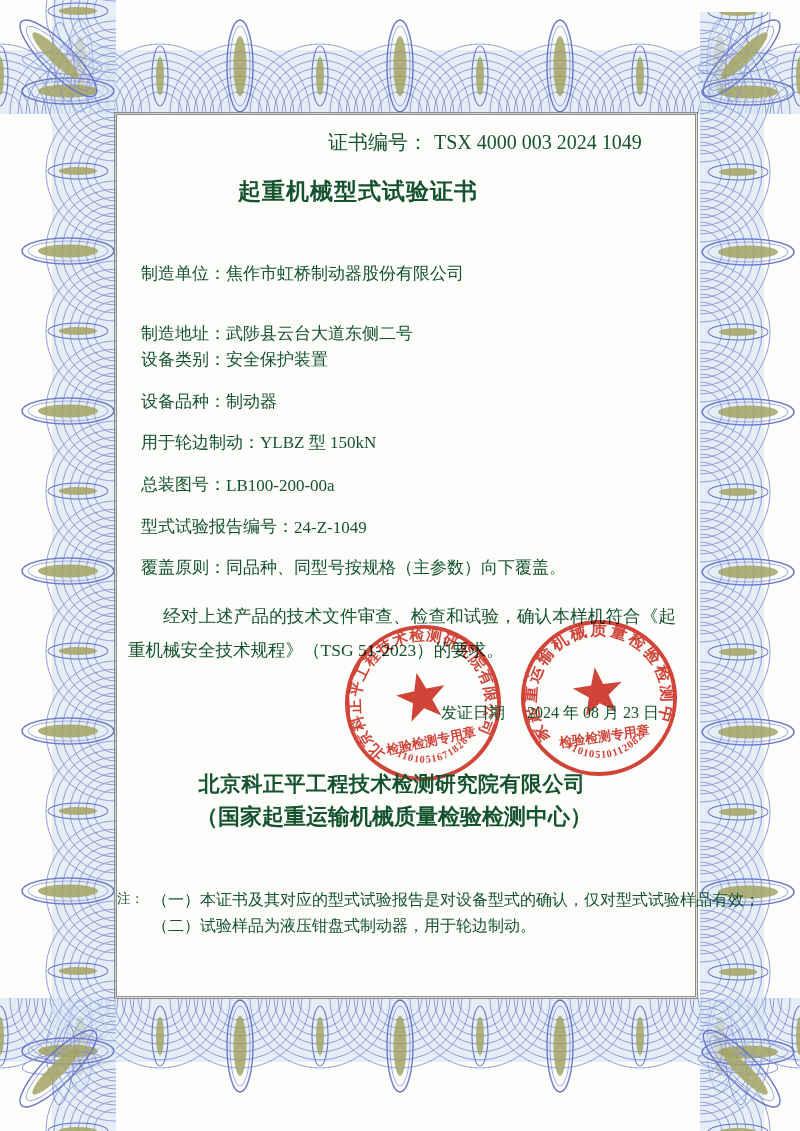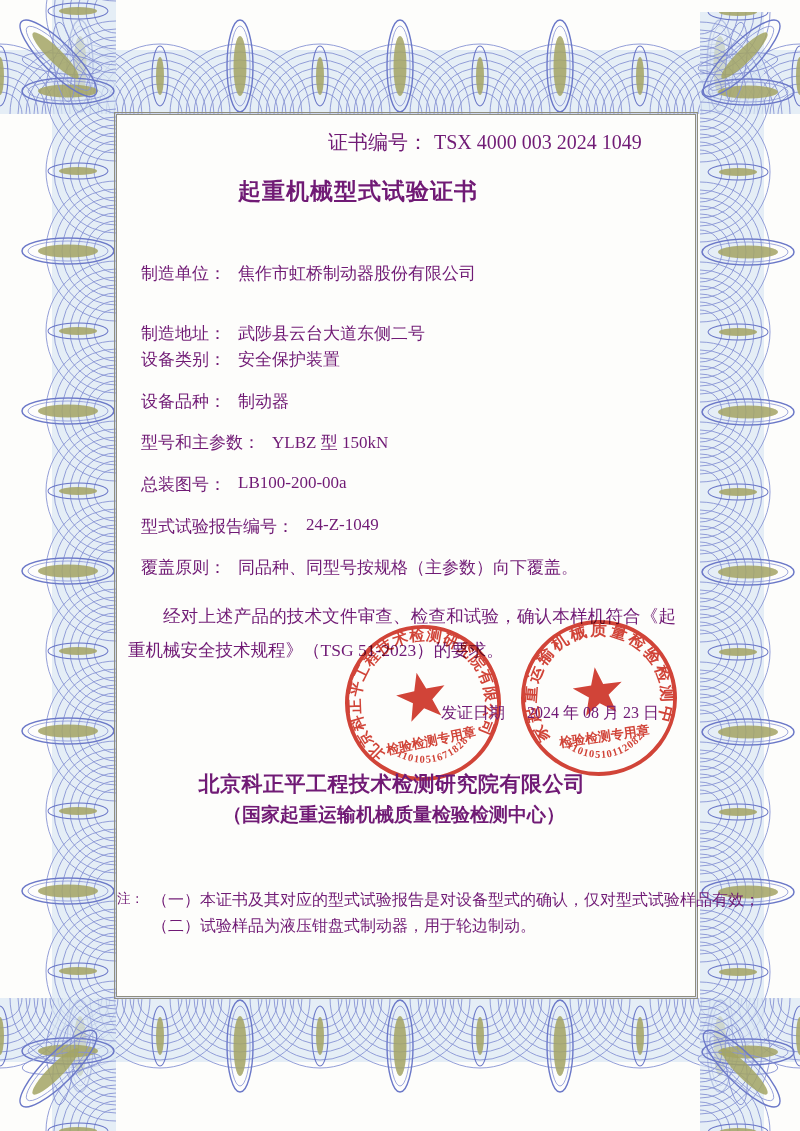--- a/index.html
+++ b/index.html
@@ -6,7 +6,7 @@
   .page {
     position:relative; width:800px; height:1131px; margin:0 auto;
     background:#fdfdfb; overflow:hidden;
-    font-family:"Liberation Serif","DejaVu Serif",serif; color:#701a75;
+    font-family:"Liberation Serif","DejaVu Serif",serif; color:#14532d;
   }
   .abs { position:absolute; }
   .border-svg { position:absolute; left:0; top:0; width:800px; height:1131px; }

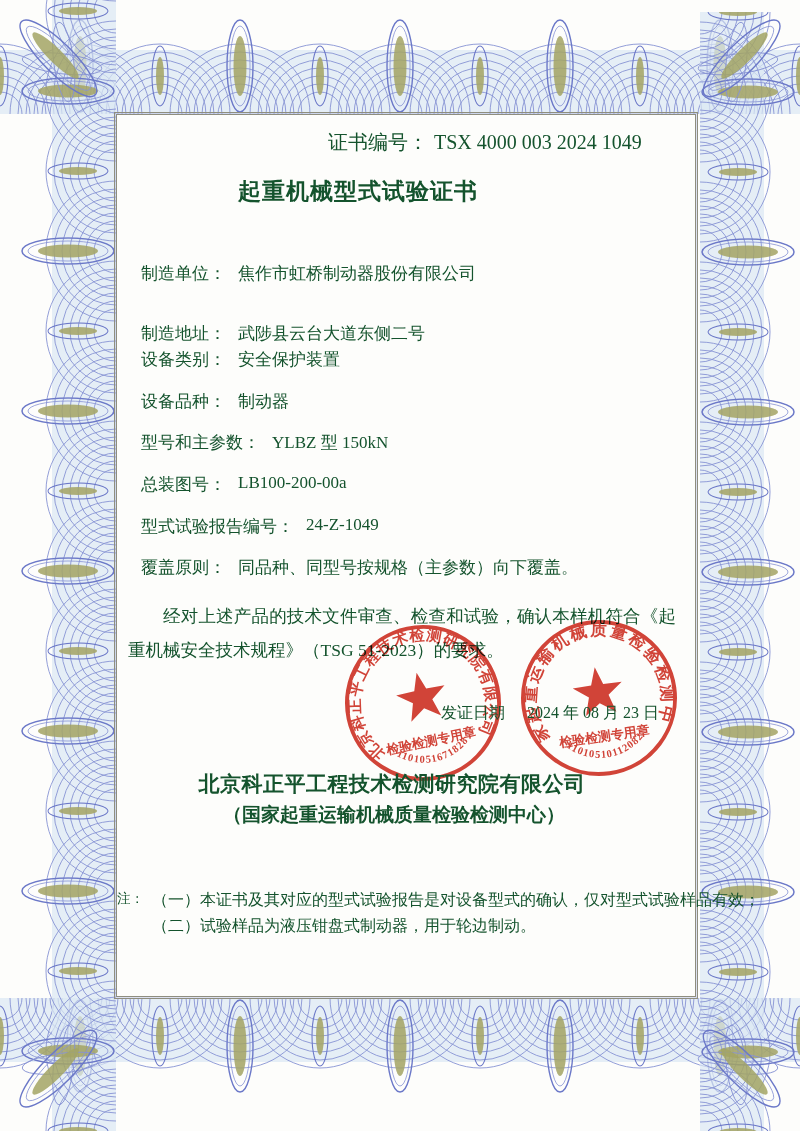--- a/index.html
+++ b/index.html
@@ -20,7 +20,7 @@
     left:358px; top:176px; transform:translateX(-50%);
     font-size:23px; font-weight:bold; letter-spacing:1px; white-space:nowrap;
   }
-  .field { left:141px; font-size:17px; display:flex; gap:12px; white-space:nowrap; }
+  .field { left:141px; font-size:17px; display:flex; white-space:nowrap;align-items:flex-end; }
   .f0{top:262px}.f1{top:322px}.f2{top:348px}.f3{top:390px}
   .f4{top:431px}.f5{top:473px}.f6{top:515px}.f7{top:556px}
   .statement {

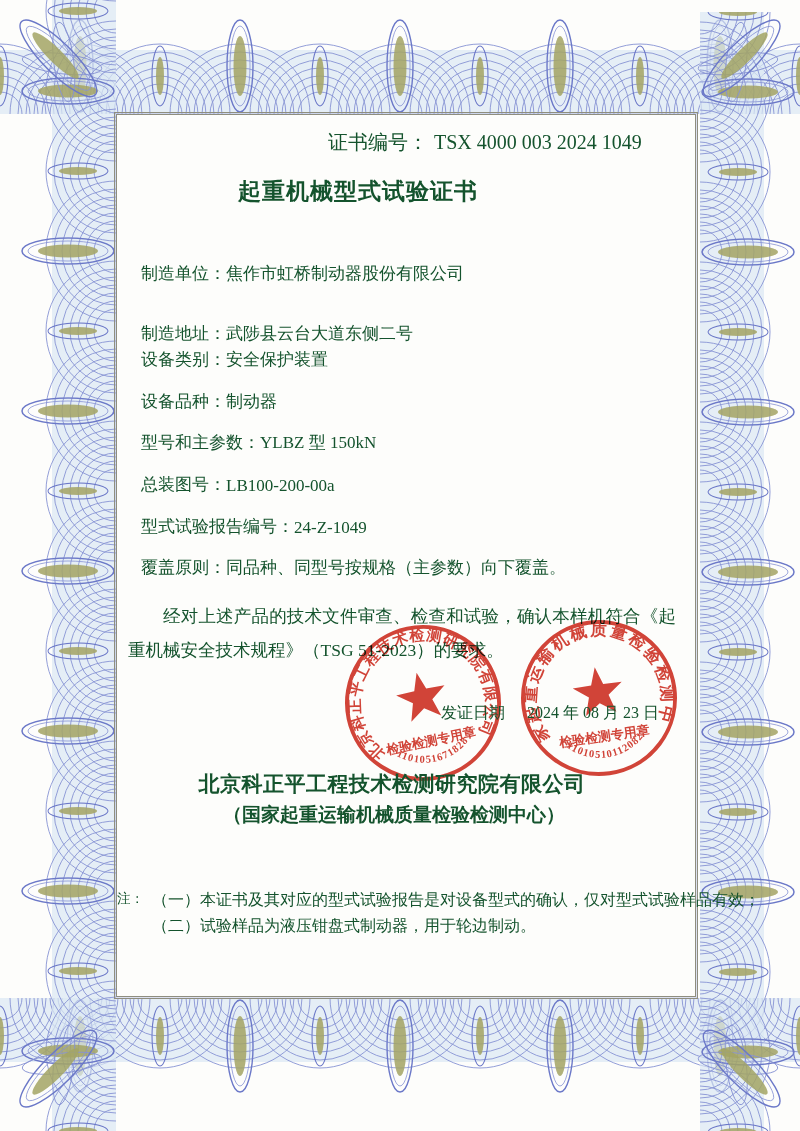--- a/index.html
+++ b/index.html
@@ -135,7 +135,7 @@
     <span>制动器</span>
   </div>
   <div class="abs field f4">
-    <span>型号和主参数：</span>
+    <span>用于轮边制动：</span>
     <span>YLBZ 型 150kN</span>
   </div>
   <div class="abs field f5">

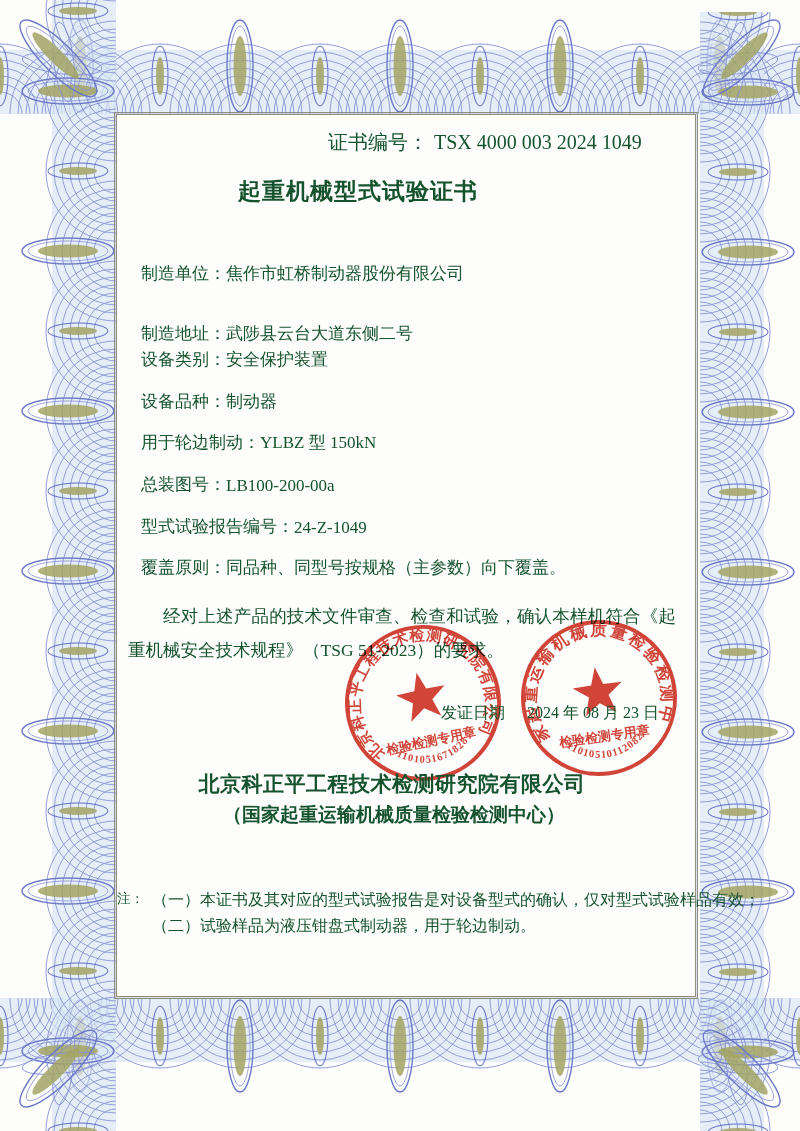--- a/index.html
+++ b/index.html
@@ -37,7 +37,7 @@
   .date-line { left:441px; top:703px; font-size:16px; white-space:nowrap; z-index:7; }
   .date-line .dval { margin-left:22px; }
   .issuer1 { left:392px; top:770px; transform:translateX(-50%); font-size:21px; font-weight:bold; letter-spacing:0.5px; white-space:nowrap; z-index:6; }
-  .issuer2 { left:394px; top:802px; transform:translateX(-50%); font-size:19px; font-weight:bold; white-space:nowrap; z-index:6; }
+  .issuer2 { left:394px; top:802px; transform:translateX(-50%); font-size:22px; font-weight:bold; white-space:nowrap; z-index:6; }
   .notes-label { left:117px; top:890px; font-size:13.5px; }
   .note { left:152px; font-size:16px; white-space:nowrap; }
   .n0{top:890px}.n1{top:916px}

